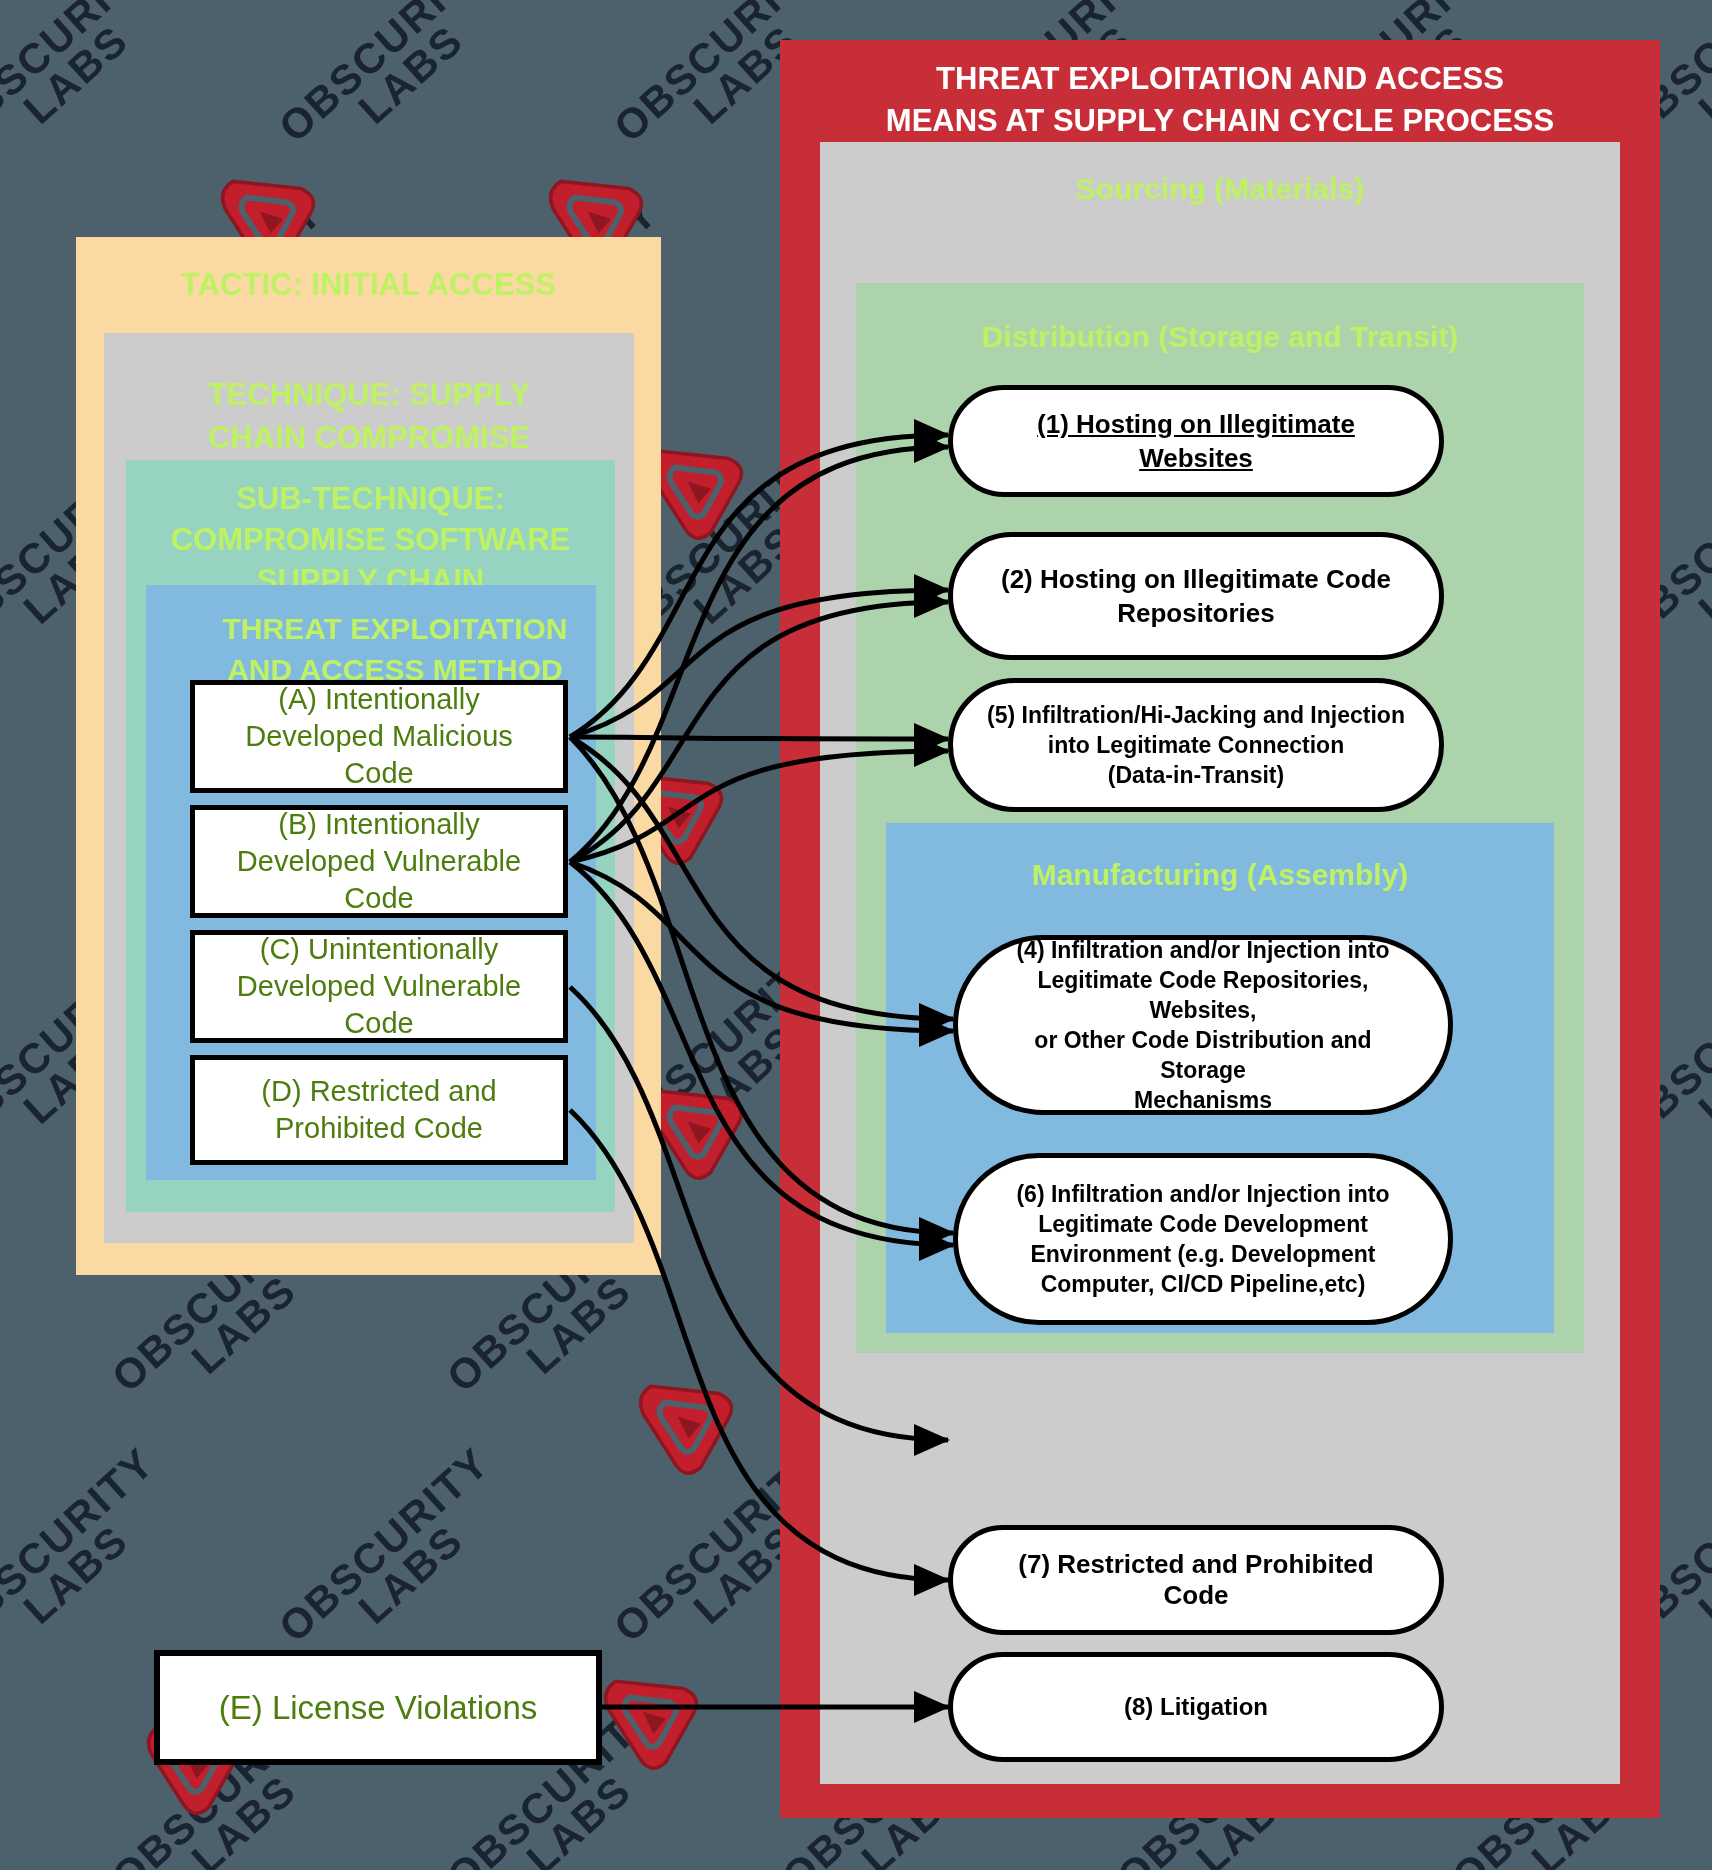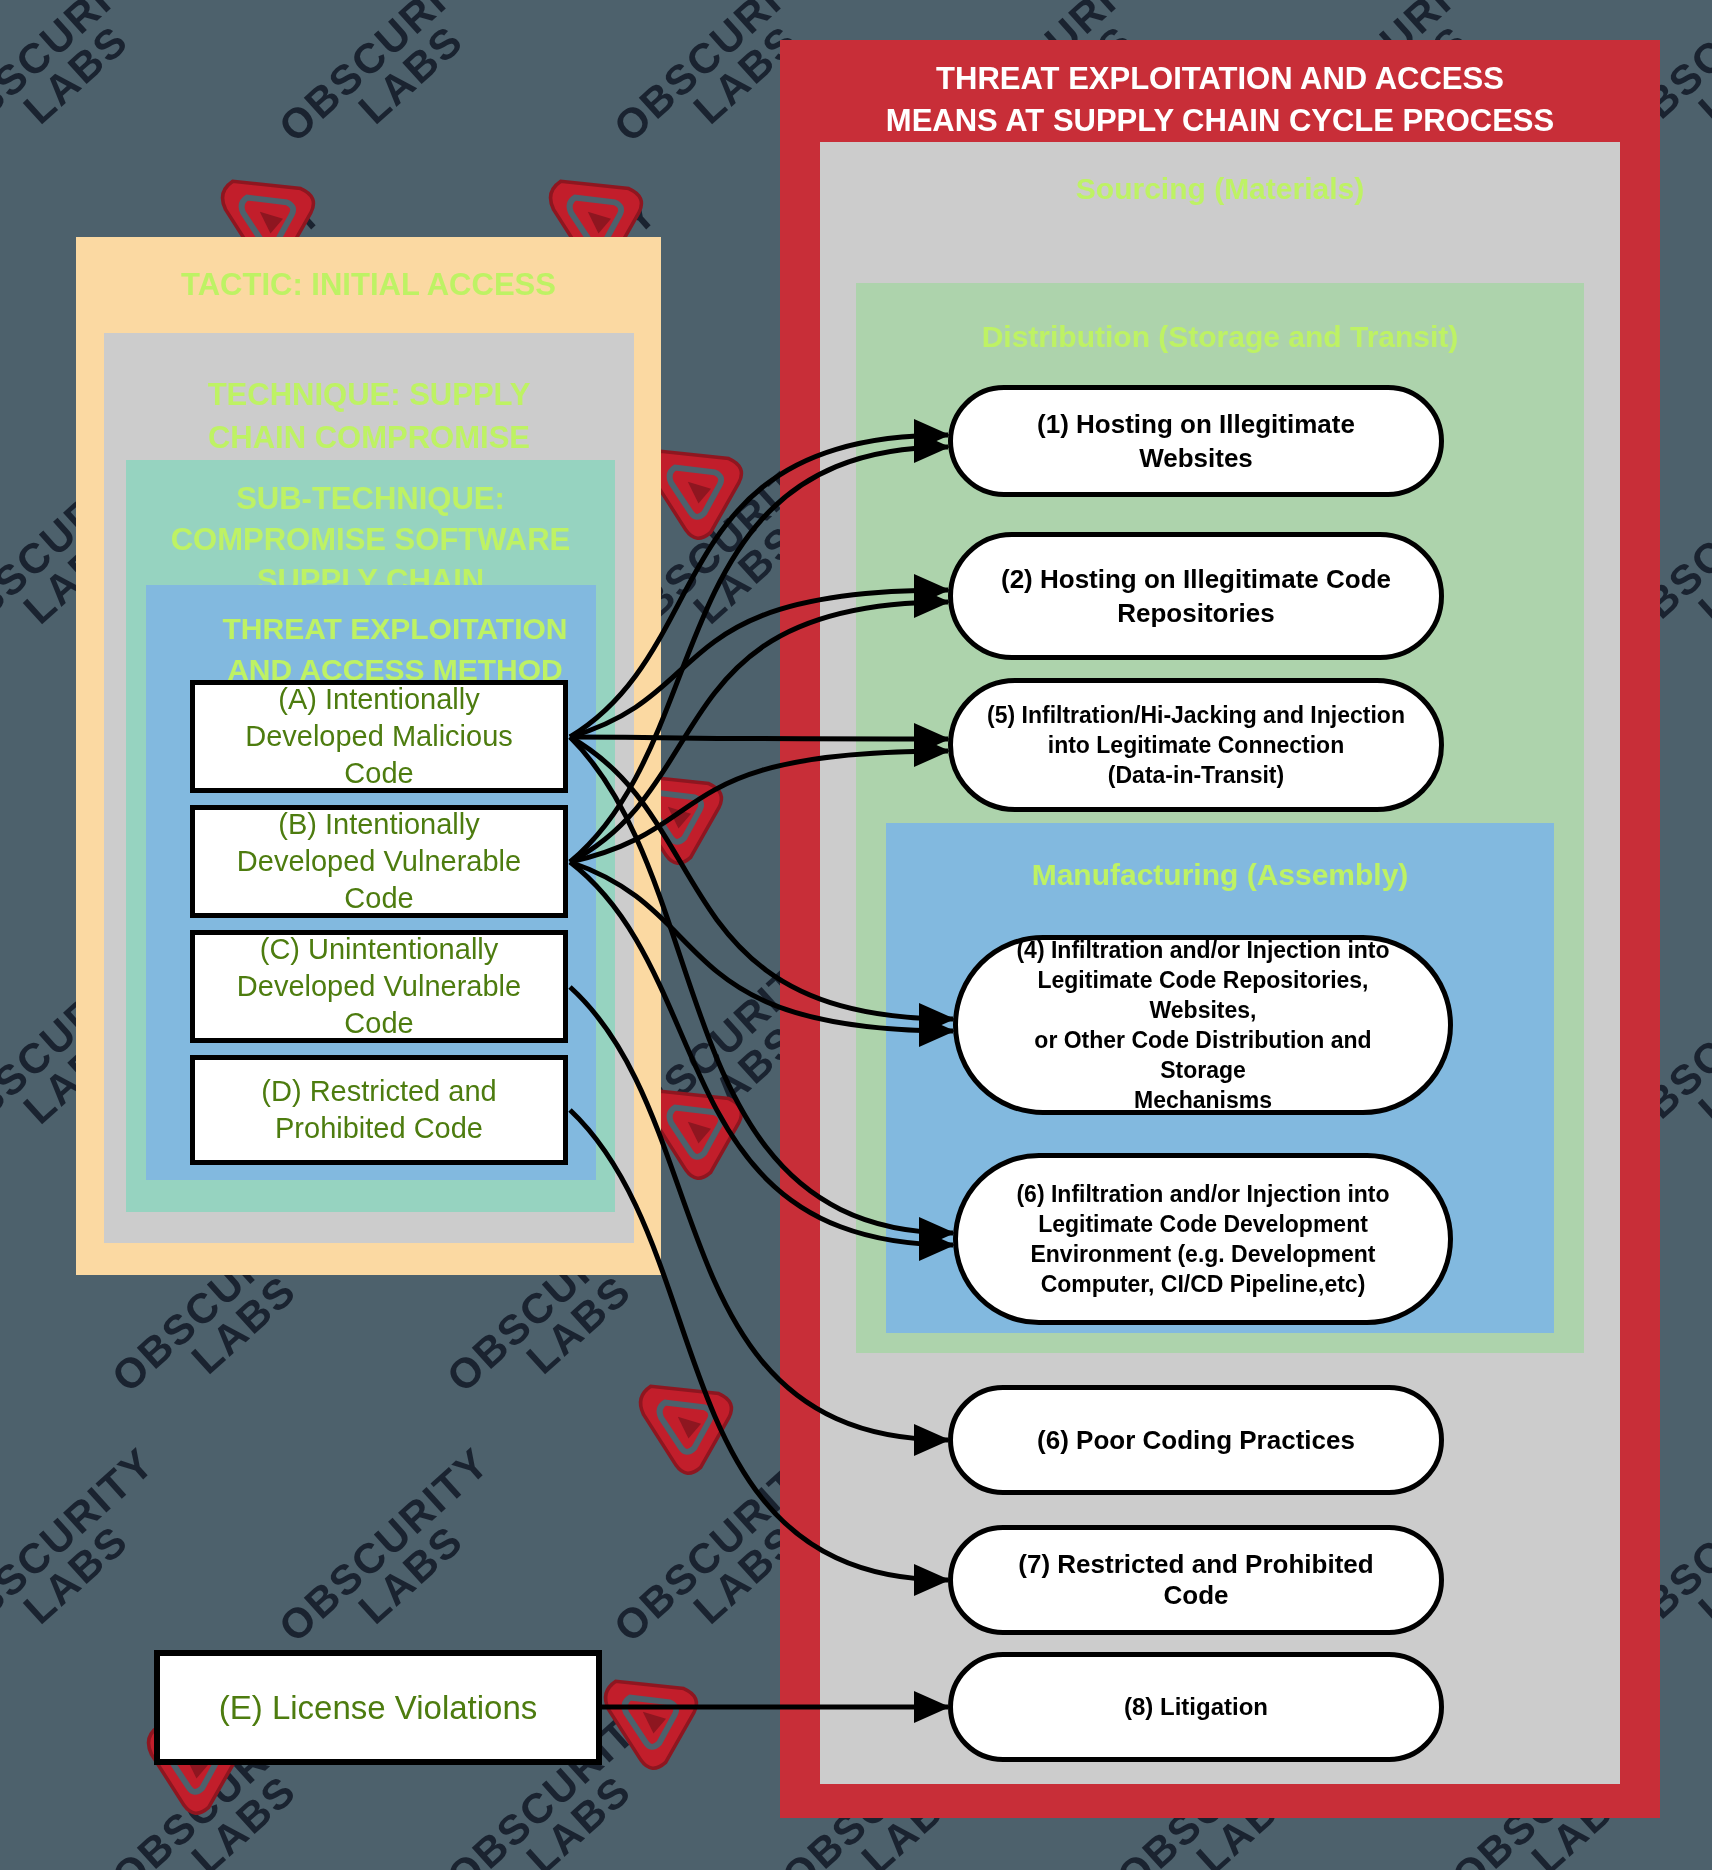--- a/index.html
+++ b/index.html
@@ -309,7 +309,7 @@
   <div class="box" style="left:856px;top:283px;width:728px;height:1070px;background:var(--green);"></div>
   <div class="titleblock" style="left:856px;top:320px;width:728px;font-size:30px;">Distribution (Storage and Transit)</div>
 
-  <div class="oval" style="left:948px;top:385px;width:496px;height:112px;font-size:26px;line-height:34px;">
+  <div class="oval" style="left:948px;top:385px;width:496px;height:112px;font-size:26px;line-height:34px;text-decoration:underline;">
       <span>(1) Hosting on Illegitimate Websites</span>
     </div>
 

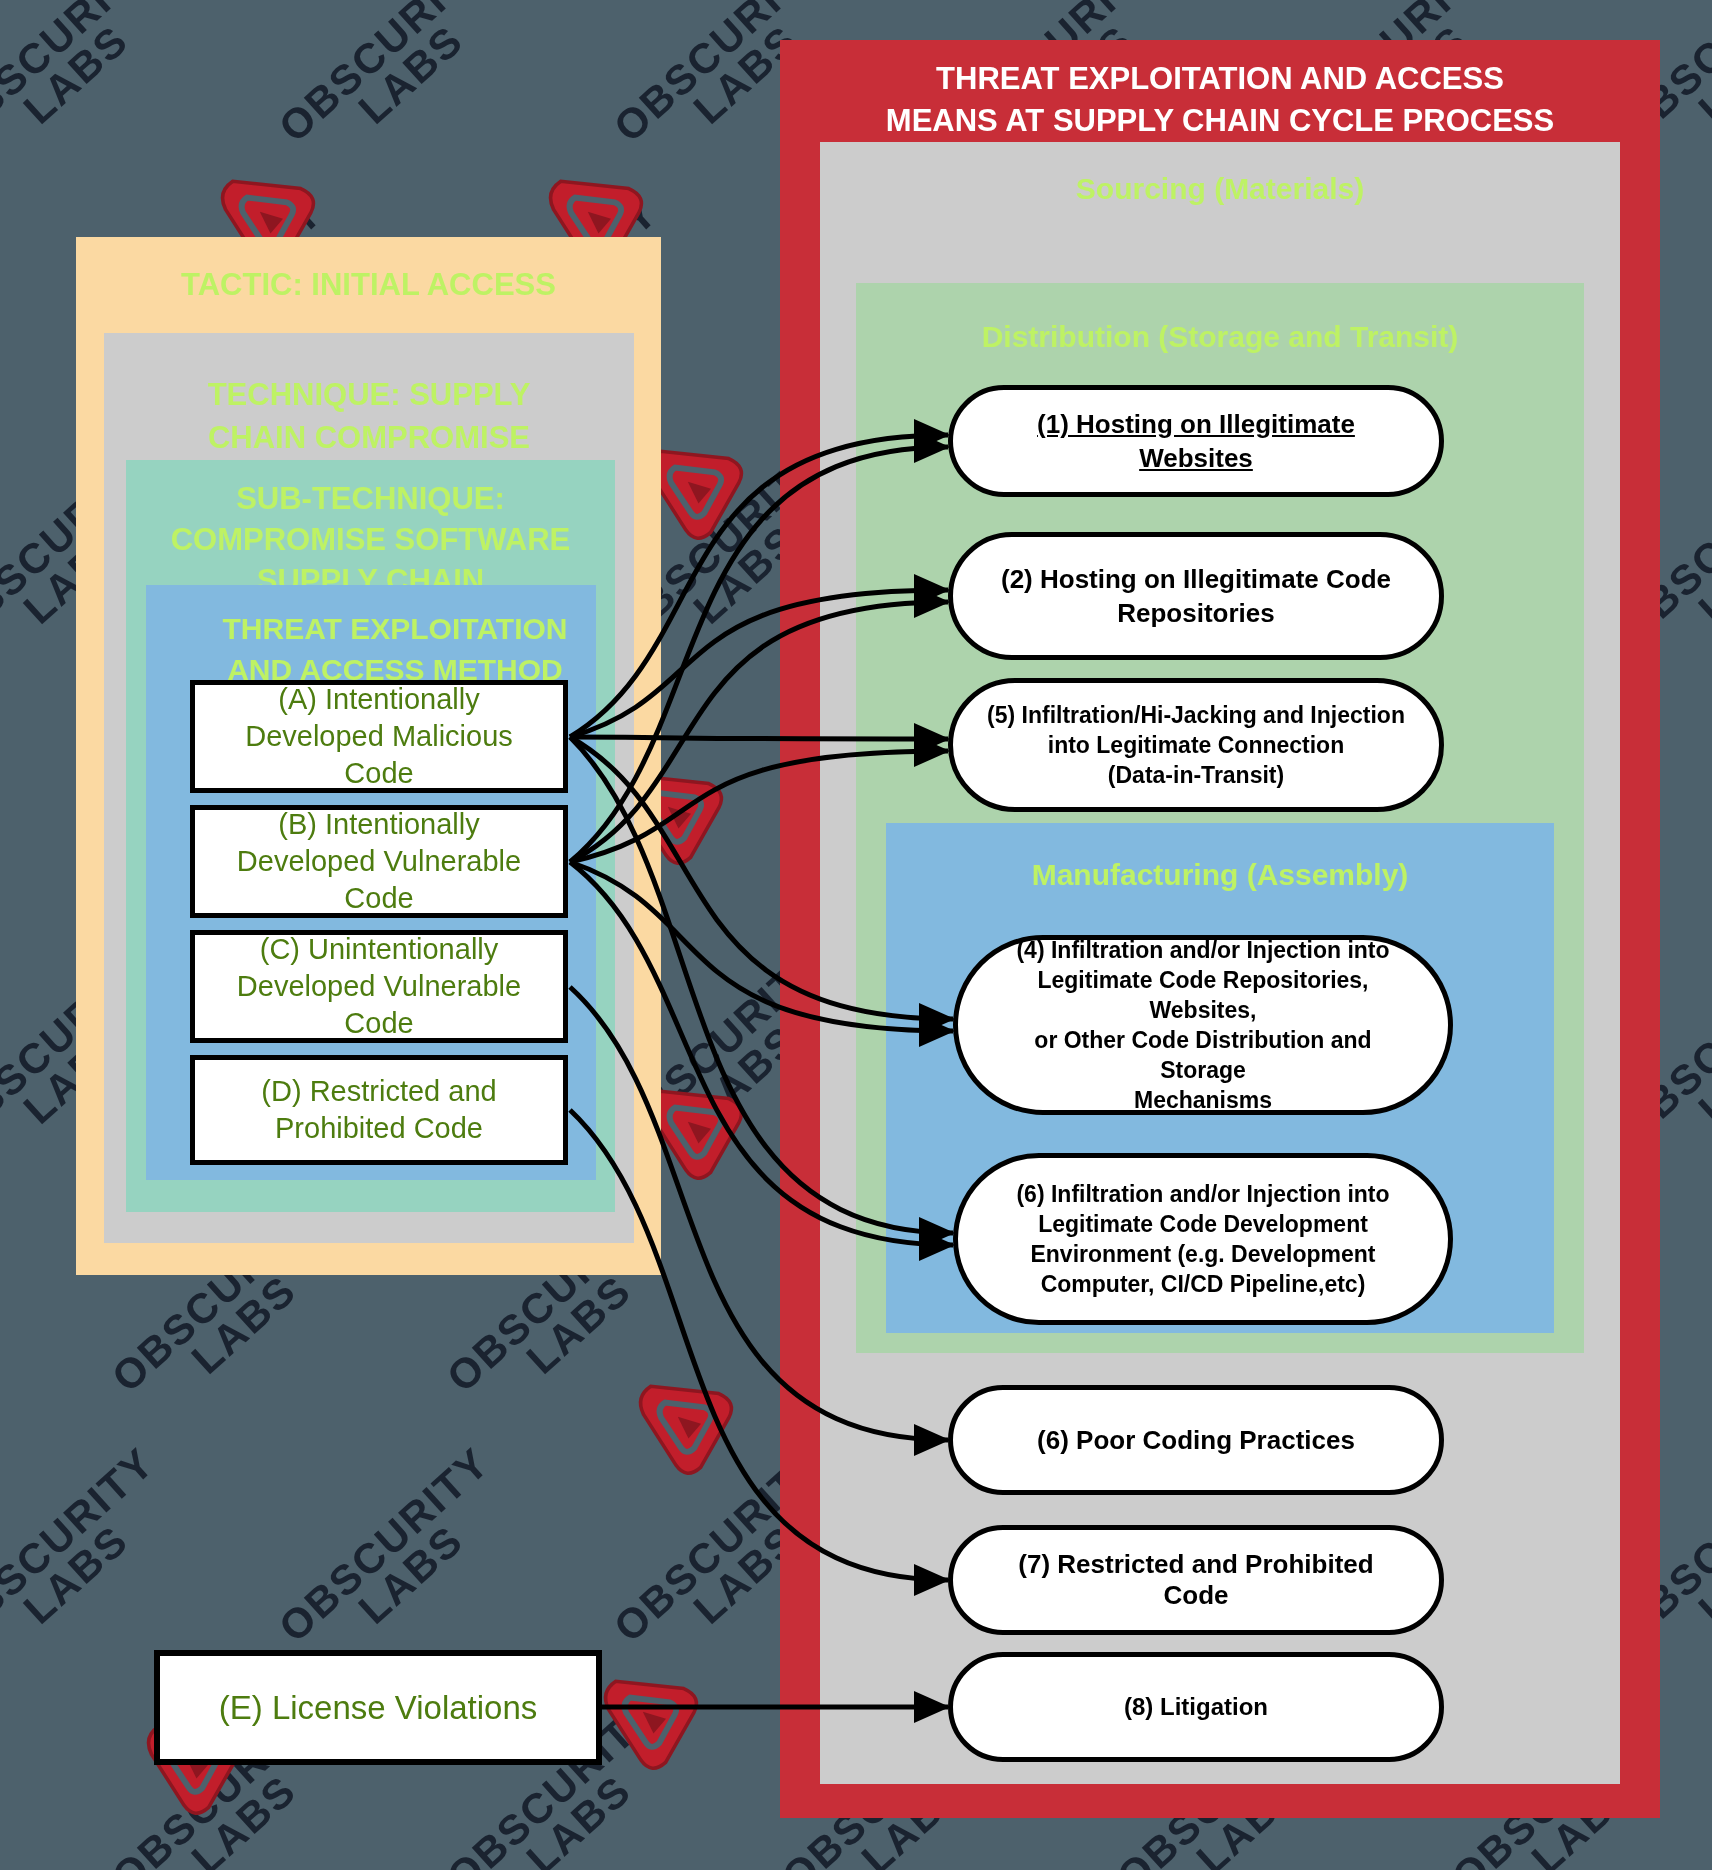--- a/index.html
+++ b/index.html
@@ -341,9 +341,6 @@
     <div>Computer, CI/CD Pipeline,etc)</div>
   </div>
 
-  <div class="oval" style="left:948px;top:1385px;width:496px;height:110px;font-size:26px;">
-      <span>(6) Poor Coding Practices</span>
-    </div>
 
   <div class="oval" style="left:948px;top:1525px;width:496px;height:110px;font-size:26px;">
       <span>(7) Restricted and Prohibited Code</span>

